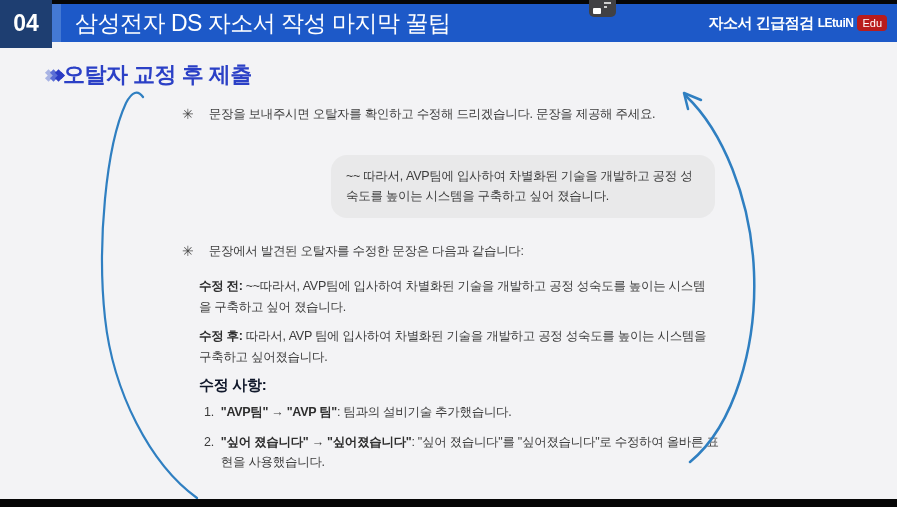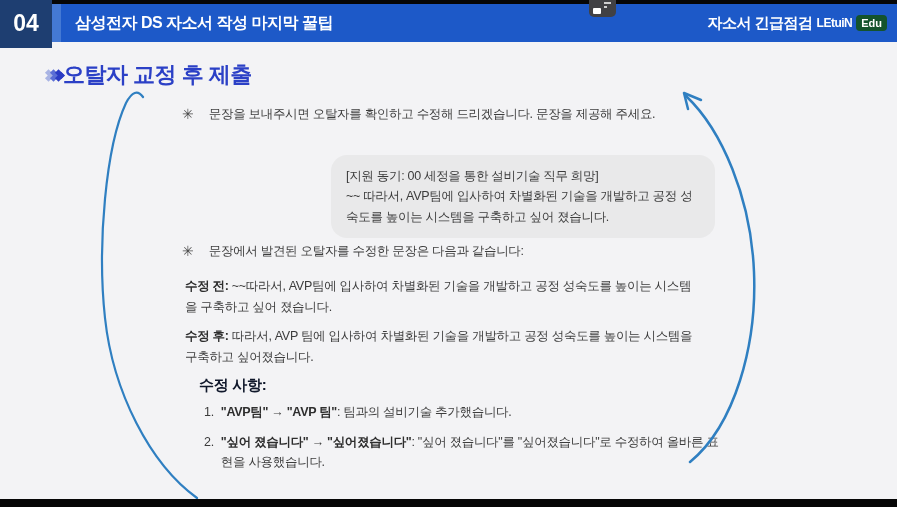--- a/index.html
+++ b/index.html
@@ -15,7 +15,7 @@
   .header { position:absolute; left:0; top:4px; width:897px; height:38px; background:#1d59c8; display:flex; align-items:center; }
   .num-box { width:52px; height:50px; background:#1e3e71; color:#fff; font-size:23px; font-weight:bold; display:flex; align-items:center; justify-content:center; }
   .num-sep { width:9px; height:38px; background:#4479d4; }
-  .header-title { color:#fff; font-size:16px; font-weight:bold; padding-left:14px; letter-spacing:-0.5px; }
+  .header-title { color:#fff; font-size:23px; font-weight:normal; padding-left:14px; letter-spacing:-0.5px; }
   .header-right { margin-left:auto; display:flex; align-items:center; gap:4px; padding-right:10px; }
   .header-right-label { color:#fff; font-size:15px; font-weight:bold; letter-spacing:-0.5px; }
   .brand { color:#fff; font-size:12px; font-weight:bold; letter-spacing:-0.5px; }

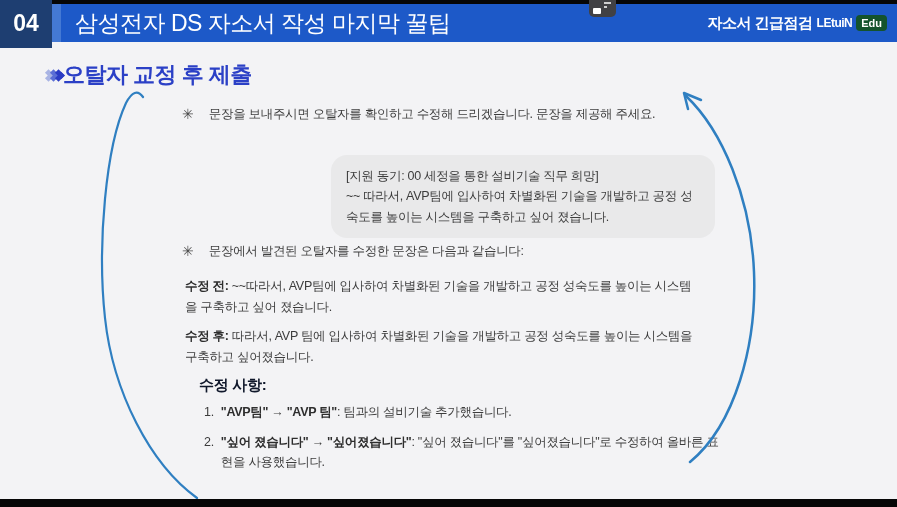--- a/index.html
+++ b/index.html
@@ -19,7 +19,7 @@
   .header-right { margin-left:auto; display:flex; align-items:center; gap:4px; padding-right:10px; }
   .header-right-label { color:#fff; font-size:15px; font-weight:bold; letter-spacing:-0.5px; }
   .brand { color:#fff; font-size:12px; font-weight:bold; letter-spacing:-0.5px; }
-  .brand-badge { background:#14532d; color:#fff; font-size:11px; font-weight:bold; padding:2px 5px; border-radius:4px; }
+  .brand-badge { background:#b91c1c; color:#fff; font-size:11px; font-weight:normal; padding:2px 5px; border-radius:4px; }
 
   
   .pip { position:absolute; left:589px; top:0; width:27px; height:17px; background:#414144; border-radius:0 0 5px 5px; z-index:5; }

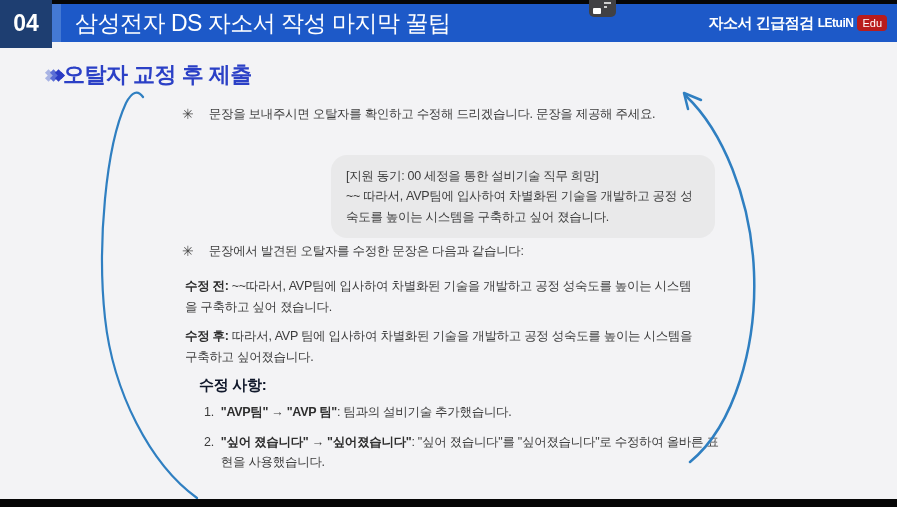--- a/index.html
+++ b/index.html
@@ -97,7 +97,6 @@
   </div>
 
   <div class="bubble">
-    <div>[지원 동기: 00 세정을 통한 설비기술 직무 희망]</div>
     <div>~~ 따라서, AVP팀에 입사하여 차별화된 기술을 개발하고 공정 성숙도를 높이는 시스템을 구축하고 싶어 졌습니다.</div>
   </div>
 

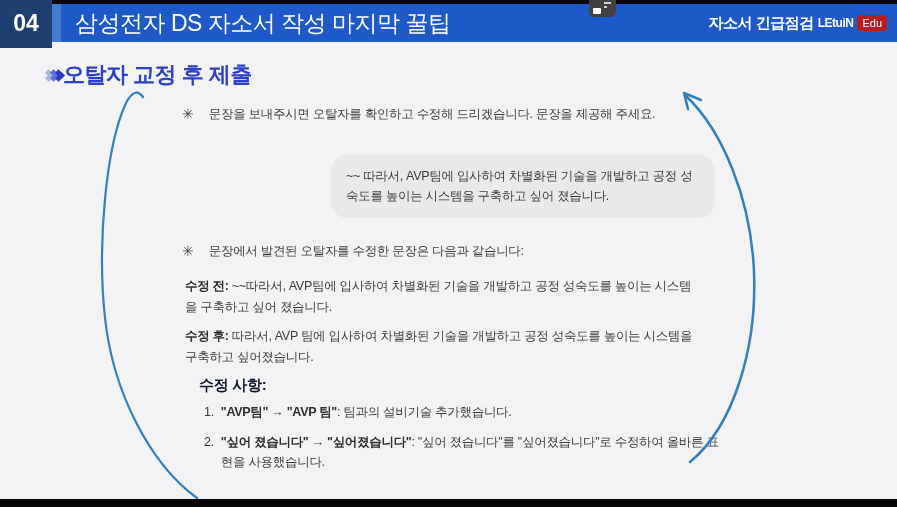--- a/index.html
+++ b/index.html
@@ -45,7 +45,7 @@
 
   .bubble { position:absolute; left:331px; top:155px; width:384px; background:#e9e9ea; border-radius:16px; padding:11px 15px; font-size:12.5px; line-height:1.62; color:#3c3c3c; letter-spacing:-0.3px; }
 
-  .para { position:absolute; left:185px; width:518px; font-size:12.5px; line-height:1.7; color:#3c3c3c; letter-spacing:-0.3px; }
+  .para { position:absolute; left:199px; width:518px; font-size:12.5px; line-height:1.7; color:#3c3c3c; letter-spacing:-0.3px; }
   .para-before { top:276px; }
   .para-after { top:326px; }
   .b { font-weight:bold; color:#2e2e2e; }

